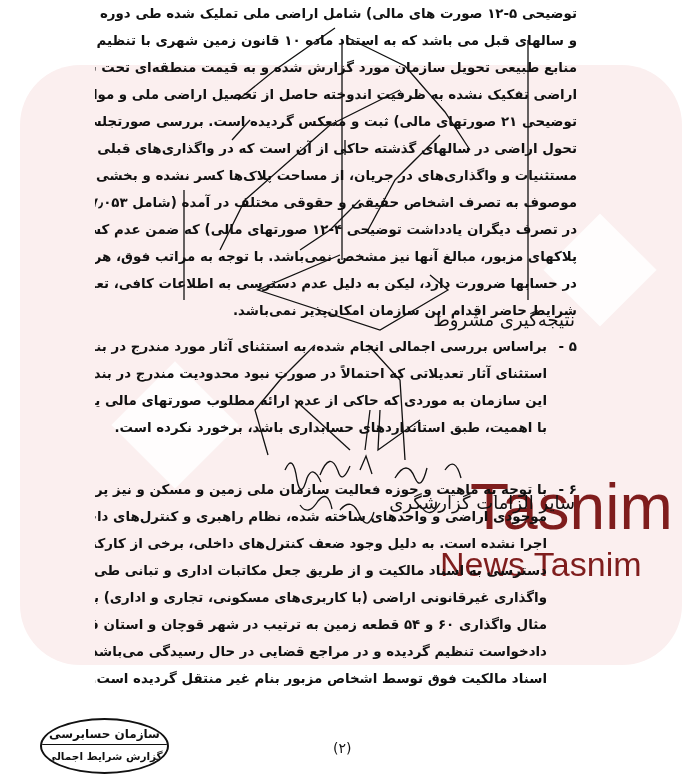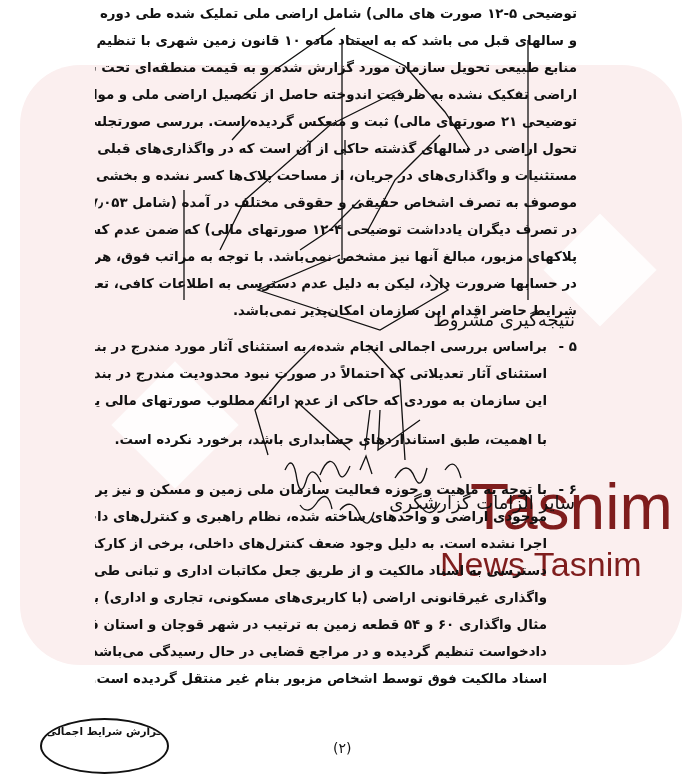--- a/index.html
+++ b/index.html
@@ -80,7 +80,7 @@
   <div class="line" style="top:333px;width:452px;right:30px;">براساس بررسی اجمالی انجام شده، به استثنای آثار مورد مندرج در بند ۴ و همچنین به</div>
   <div class="line" style="top:360px;width:452px;right:30px;">استثنای آثار تعدیلاتی که احتمالاً در صورت نبود محدودیت مندرج در بند ۳ ضرورت می‌یافت،</div>
   <div class="line" style="top:387px;width:452px;right:30px;">این سازمان به موردی که حاکی از عدم ارائه مطلوب صورتهای مالی یادشده، از تمام جنبه‌های</div>
-  <div class="line last" style="top:426px;width:452px;right:30px;">با اهمیت، طبق استانداردهای حسابداری باشد، برخورد نکرده است.</div>
+  <div class="line last" style="top:414px;width:452px;right:30px;">با اهمیت، طبق استانداردهای حسابداری باشد، برخورد نکرده است.</div>
 
   <div class="heading" style="top:451px;margin-top:40px;">سایر الزامات گزارشگری</div>
   <div class="line" style="top:476px;width:30px;text-align-last:right;">۶ -</div>

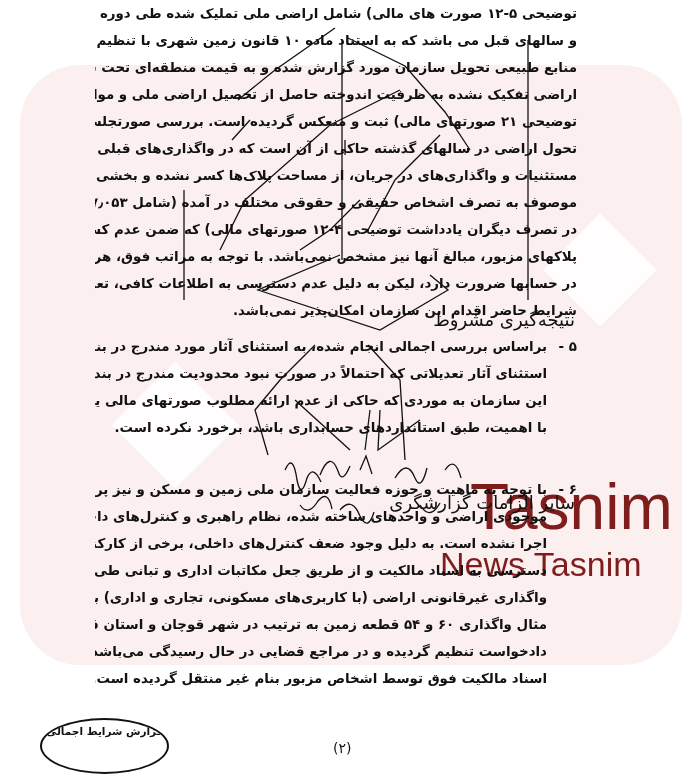--- a/index.html
+++ b/index.html
@@ -122,6 +122,7 @@
 </svg>
 
 <div class="stamp">
+  <div class="stamp-top">سازمان حسابرسی</div>
   <div class="stamp-bottom">گزارش شرایط اجمالی</div>
 </div>
 

